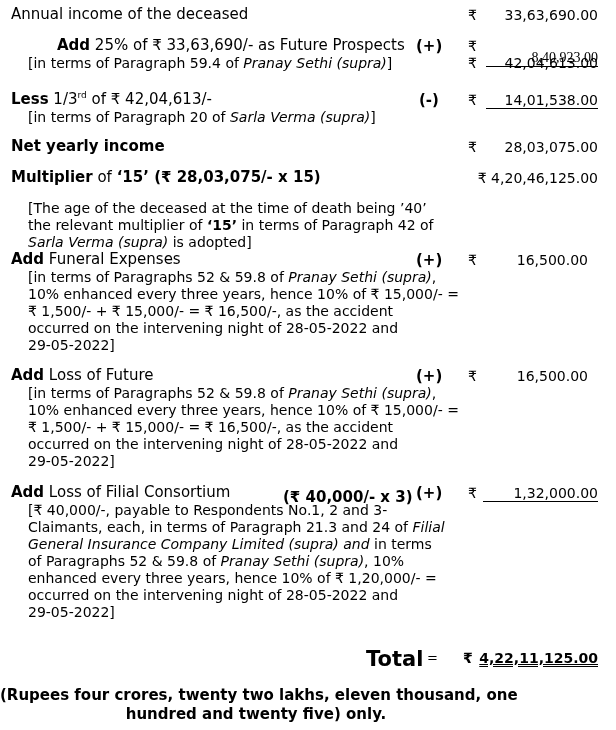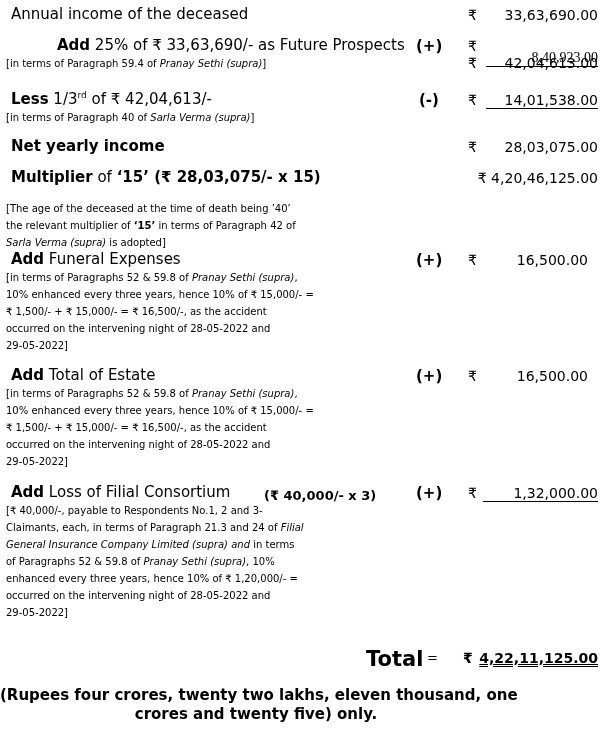--- a/index.html
+++ b/index.html
@@ -9,7 +9,7 @@
     }
     .abs { position: absolute; white-space: nowrap; }
     .lbl { font-size: 15px; left: 11px; }
-    .note { font-size: 10px; left: 6px; line-height: 17px; }
+    .note { font-size: 14px; left: 28px; line-height: 17px; }
     .b { font-weight: bold; }
     .i { font-style: italic; }
     .rupee { font-size: 14px; left: 468px; }

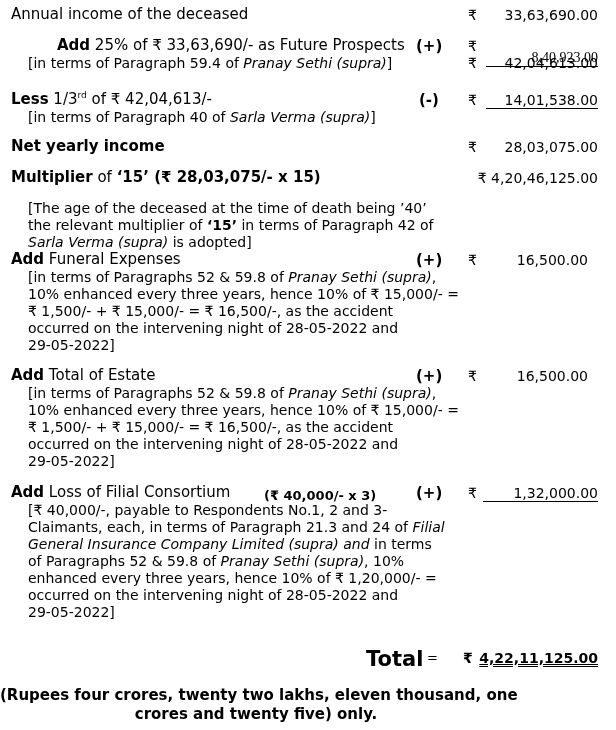--- a/index.html
+++ b/index.html
@@ -47,7 +47,7 @@
 <div class="abs rupee" style="top:92px;">₹</div>
 <div class="abs amt ul" style="top:92px; width:112px;">14,01,538.00</div>
 <div class="abs note" style="top:109px;">
-  <span>[in terms of Paragraph 40 of </span><span class="i">Sarla Verma (supra)</span><span>]</span>
+  <span>[in terms of Paragraph 20 of </span><span class="i">Sarla Verma (supra)</span><span>]</span>
 </div>
 
 <div class="abs lbl b" style="top:137px;">Net yearly income</div>

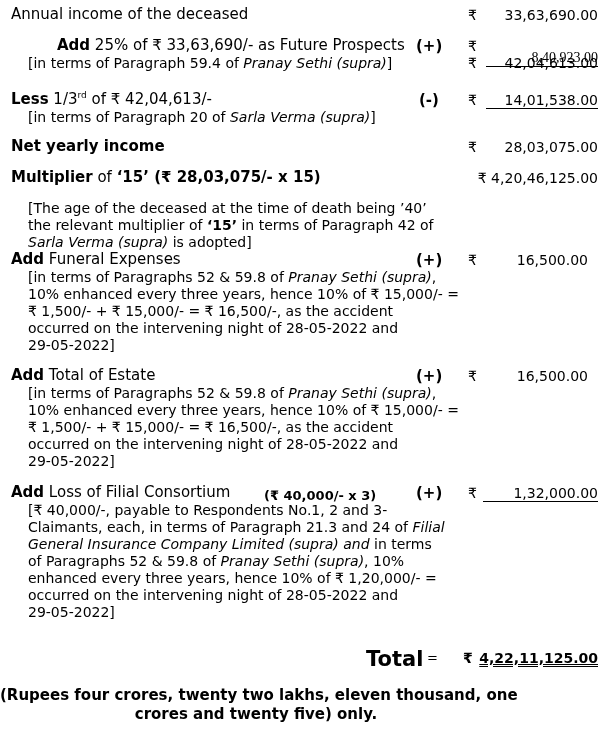--- a/index.html
+++ b/index.html
@@ -79,7 +79,7 @@
 </div>
 
 <div class="abs lbl" style="top:366px;">
-  <span class="b">Add</span><span> Total of Estate</span>
+  <span class="b">Add</span><span> Loss of Future</span>
 </div>
 <div class="abs sign" style="top:367px;">(+)</div>
 <div class="abs rupee" style="top:368px;">₹</div>

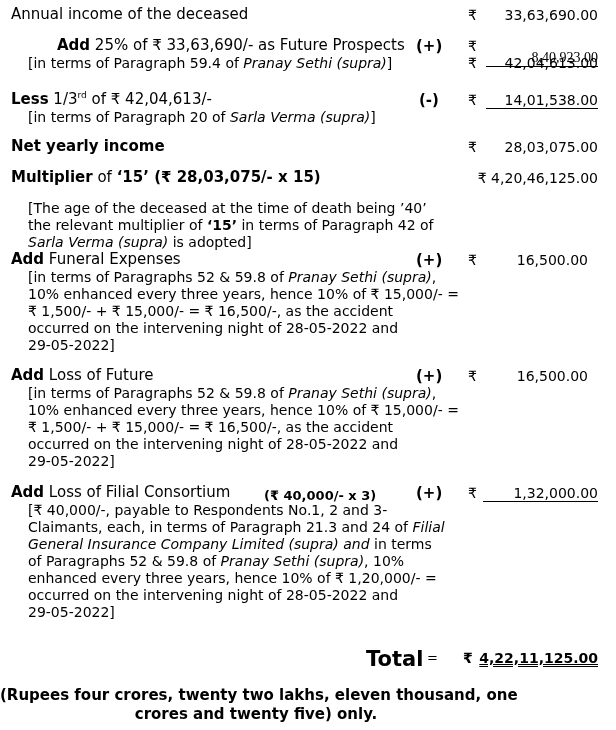--- a/index.html
+++ b/index.html
@@ -18,7 +18,7 @@
     .ul { border-bottom: 1px solid #000; }
     .sign { font-size: 15px; font-weight: bold; left: 416px; }
     .line { display: block; white-space: nowrap; }
-    .small { font-size: 13px; font-weight: bold; }
+    .small { font-size: 15px; font-weight: bold; margin-left: 19px; }
     sup { font-size: 9px; }
   </style>
 </head>

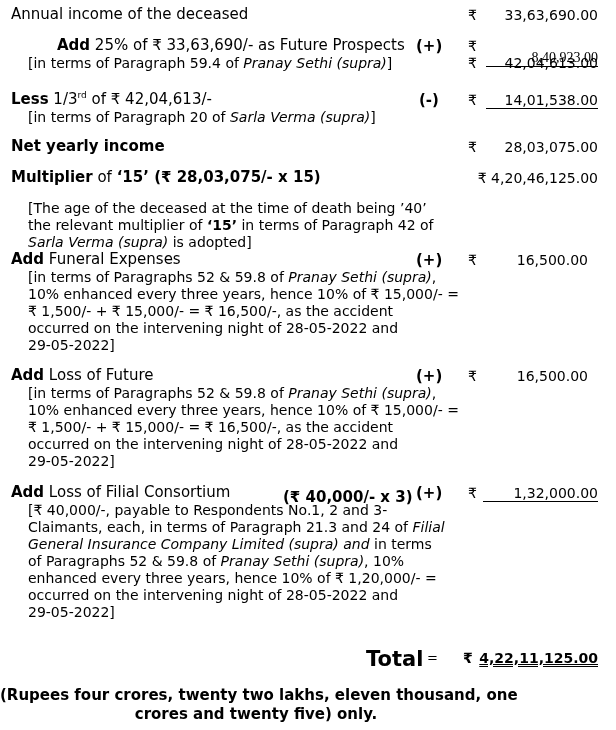--- a/index.html
+++ b/index.html
@@ -116,7 +116,7 @@
 
 <div class="abs b" style="top:686px; left:0; width:512px; text-align:center; font-size:15px; line-height:19px;">
   <span class="line">(Rupees four crores, twenty two lakhs, eleven thousand, one</span>
-  <span class="line">crores and twenty five) only.</span>
+  <span class="line">hundred and twenty five) only.</span>
 </div>
 
 </body></html>

